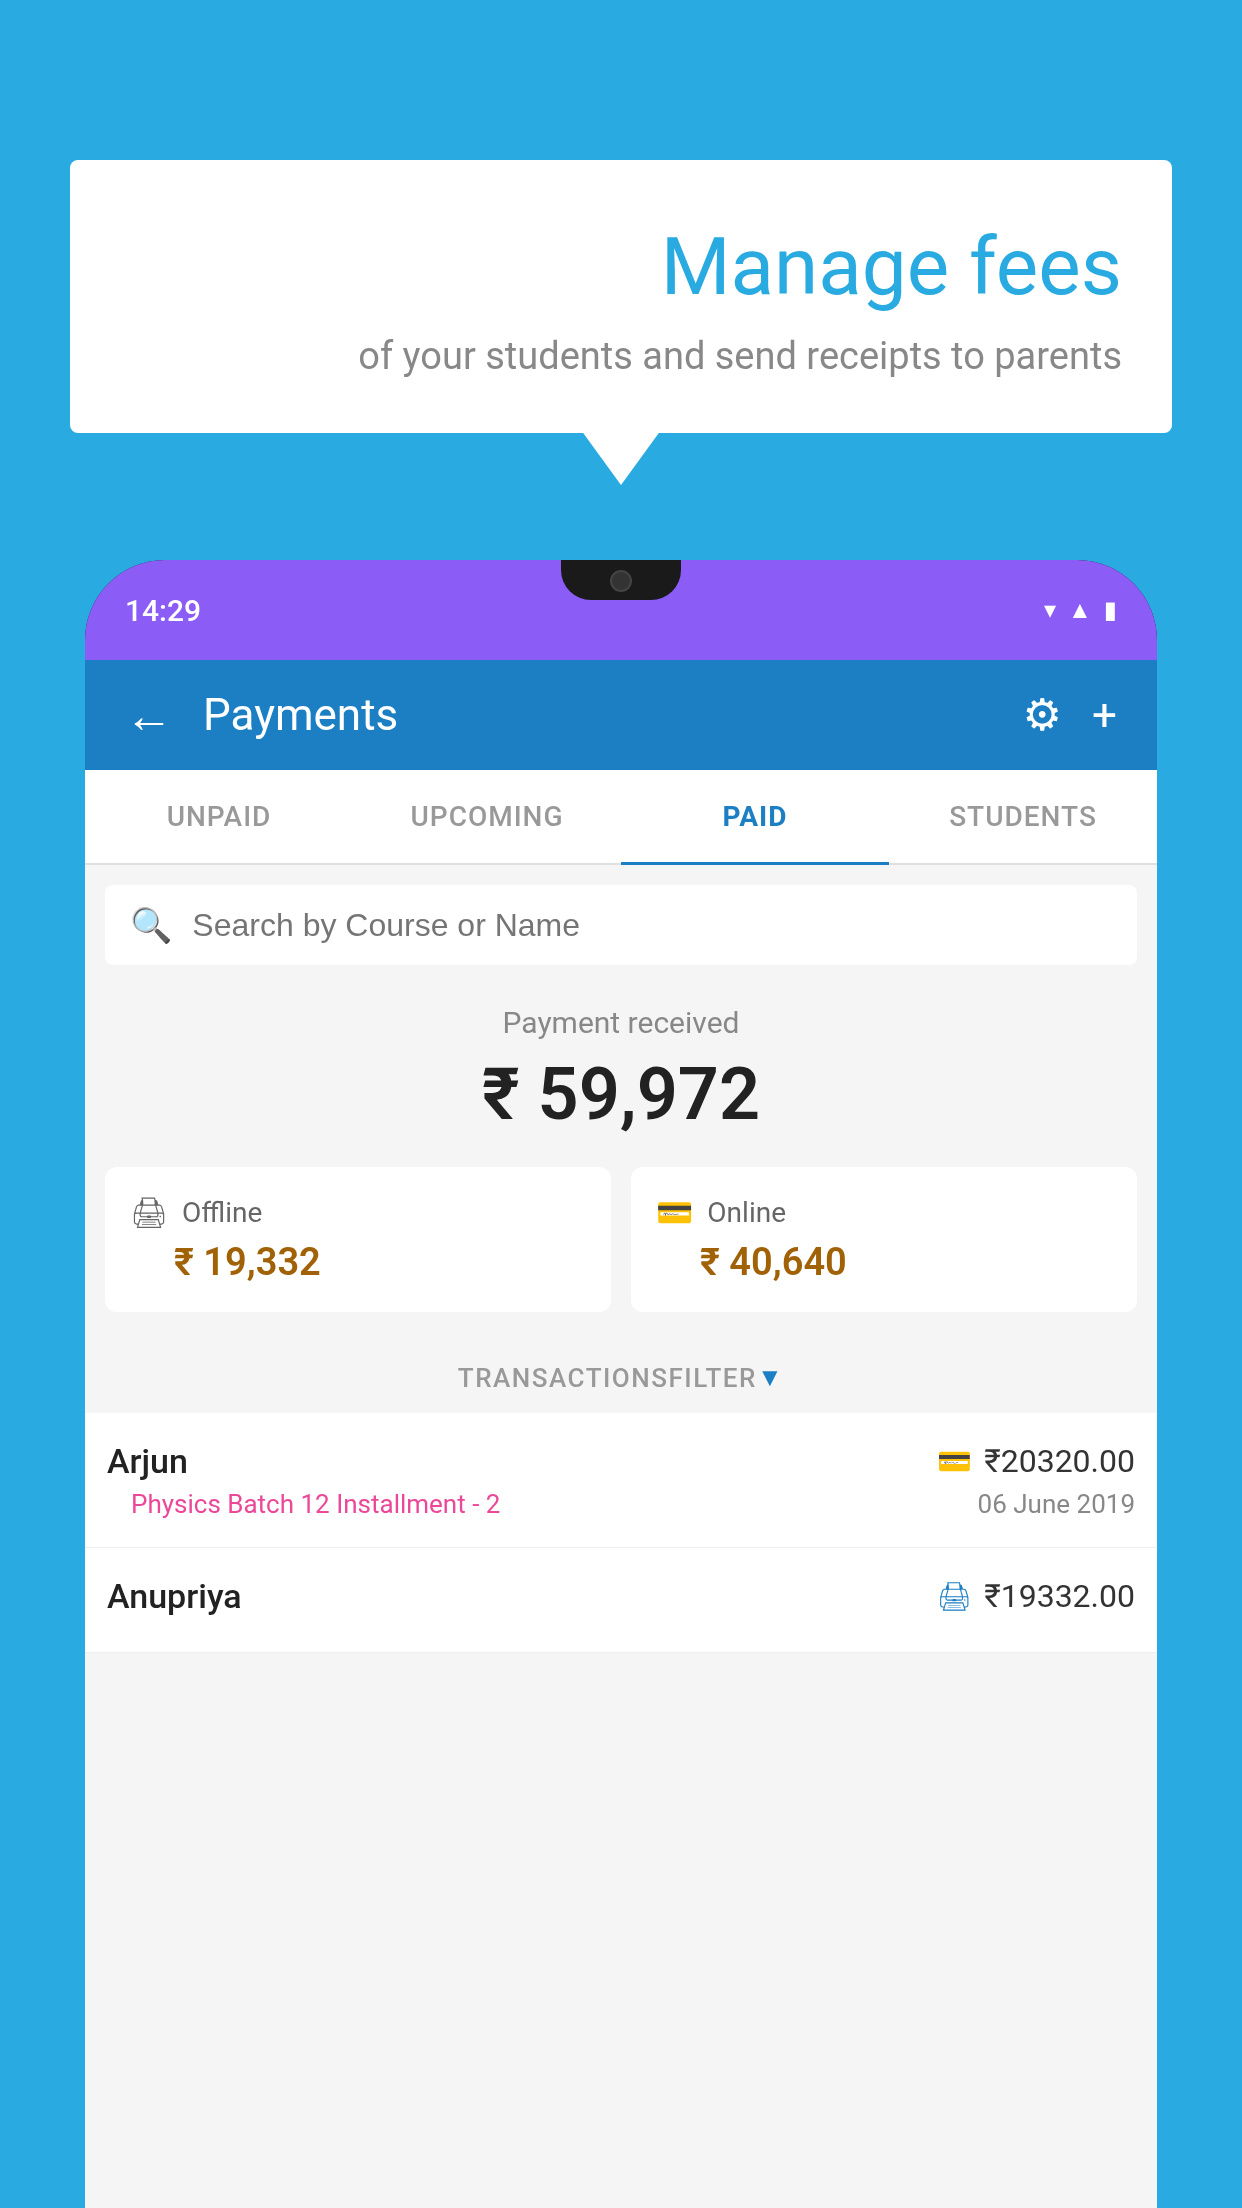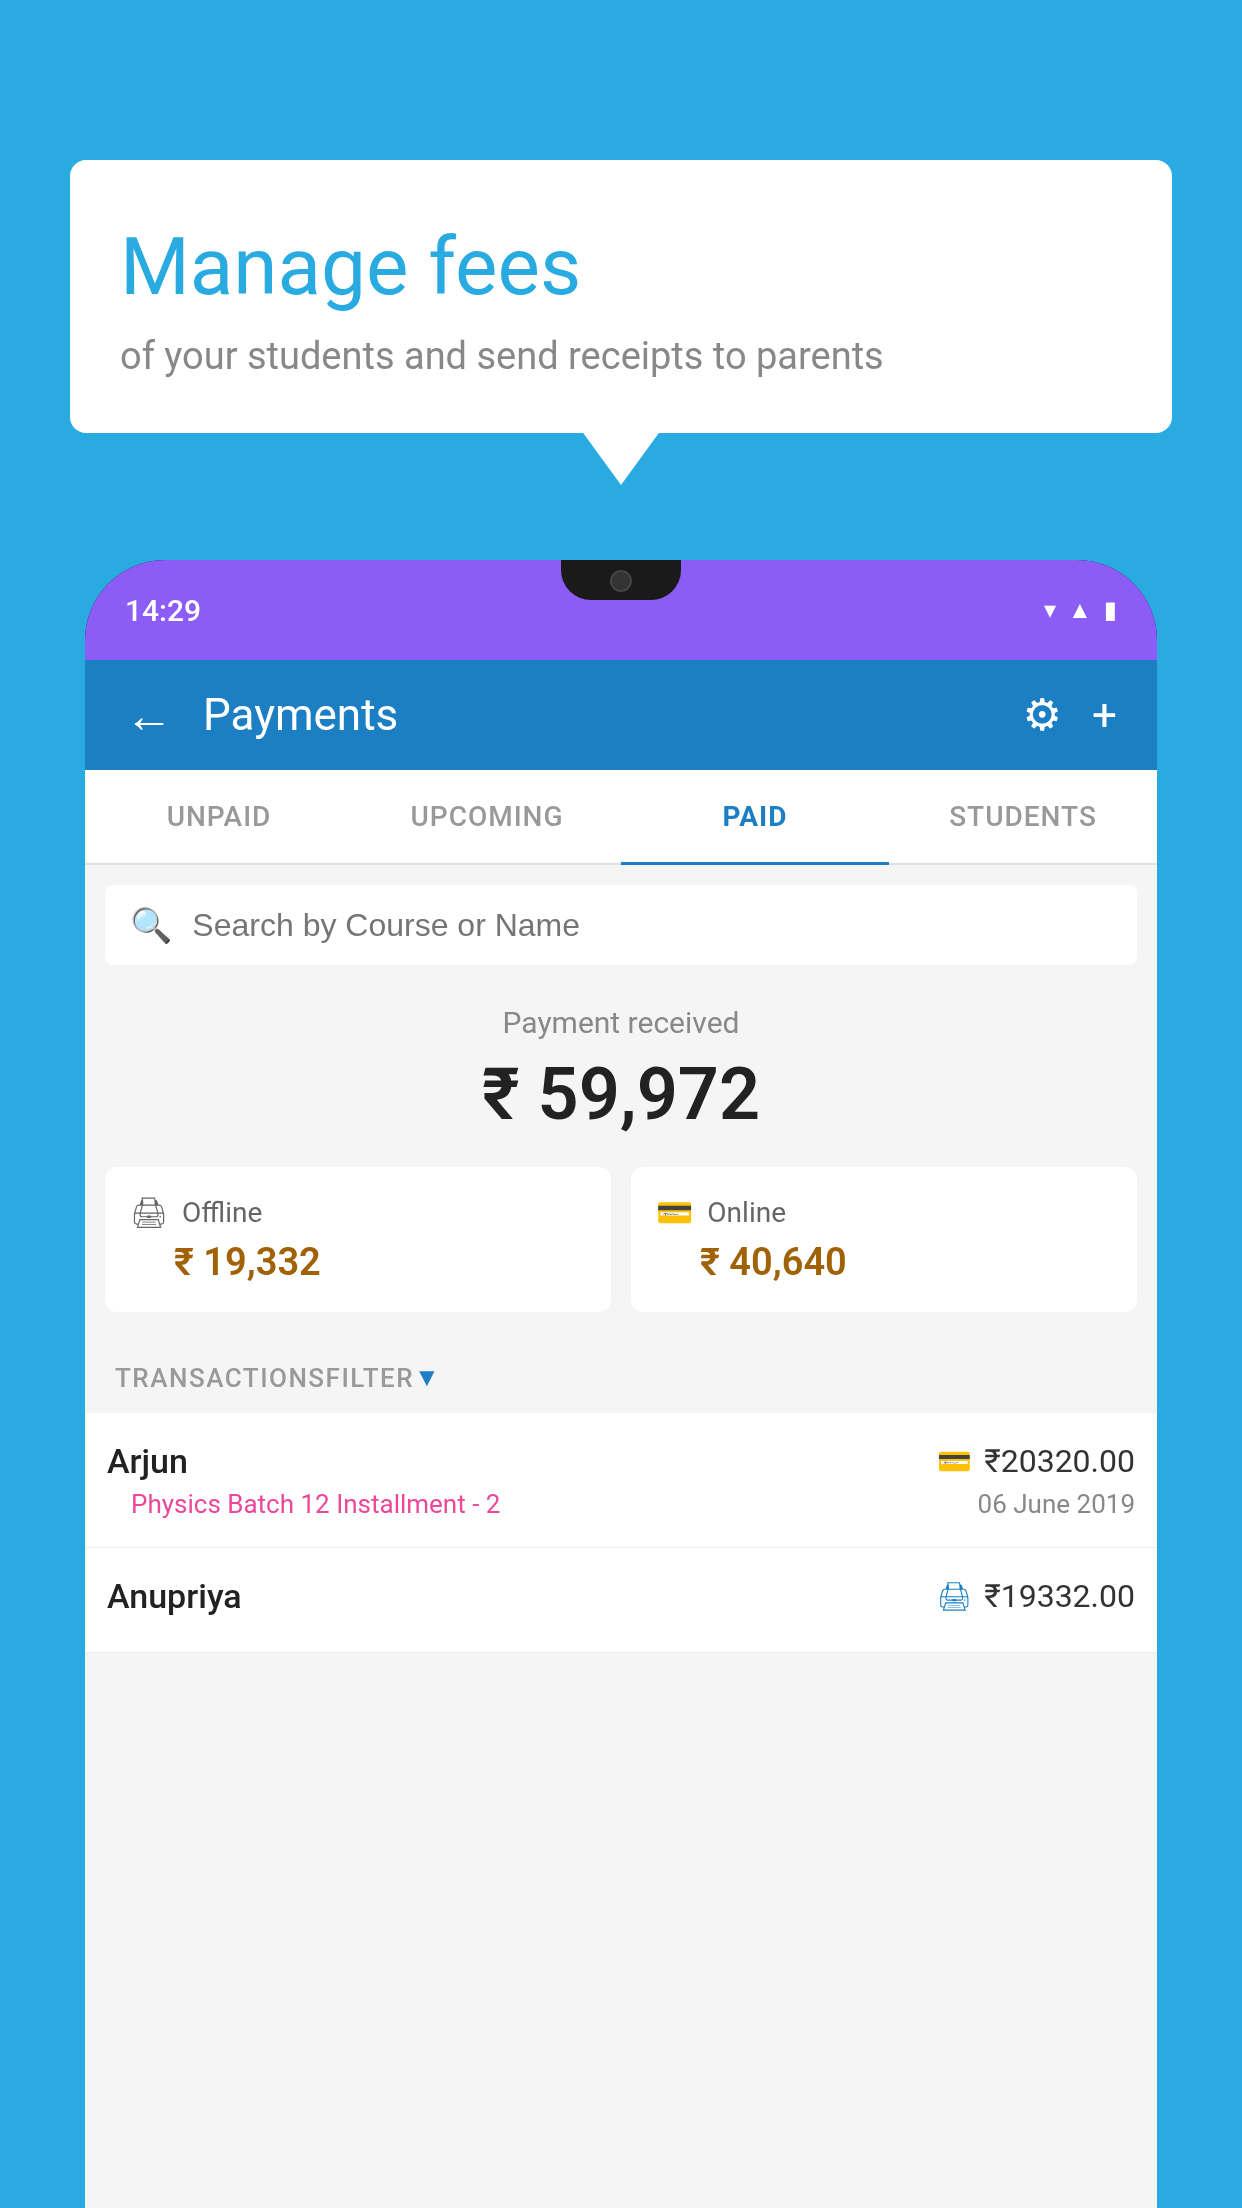--- a/index.html
+++ b/index.html
@@ -21,9 +21,9 @@
       left: 70px;
       right: 70px;
       background: white;
-      border-radius: 16px;
+      border-radius: 8px;
       padding: 60px 50px 55px;
-      text-align: left;
+      text-align: right;
     }
     .speech-bubble::after {
       content: '';

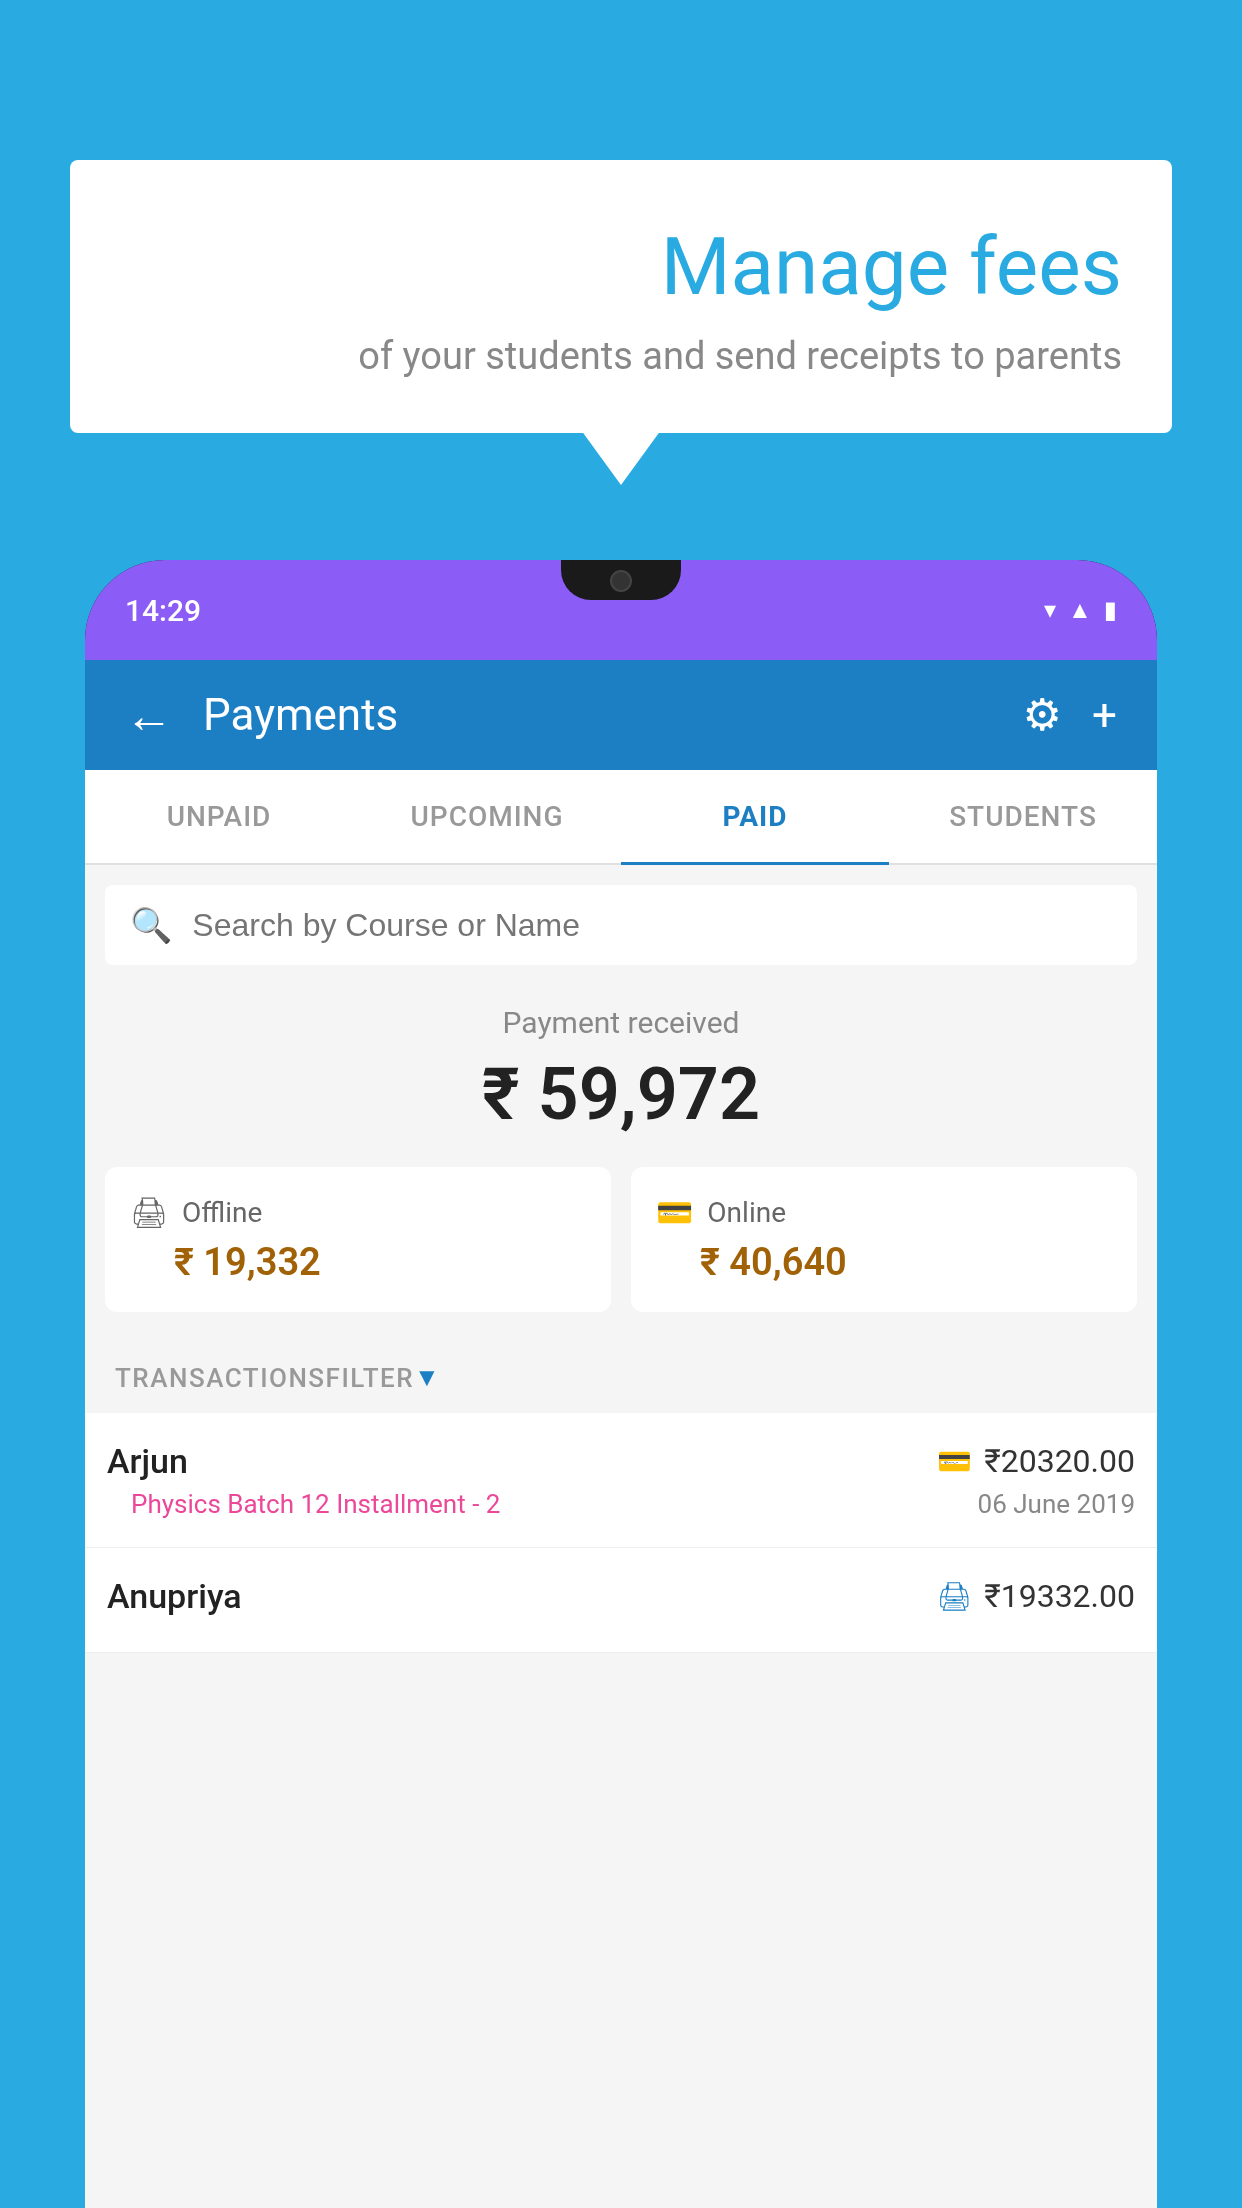--- a/index.html
+++ b/index.html
@@ -247,7 +247,7 @@
     
     .transactions-header {
       display: flex;
-      justify-content: flex-start;
+      justify-content: center;
       align-items: center;
       padding: 20px 30px;
       background: #f5f5f5;

